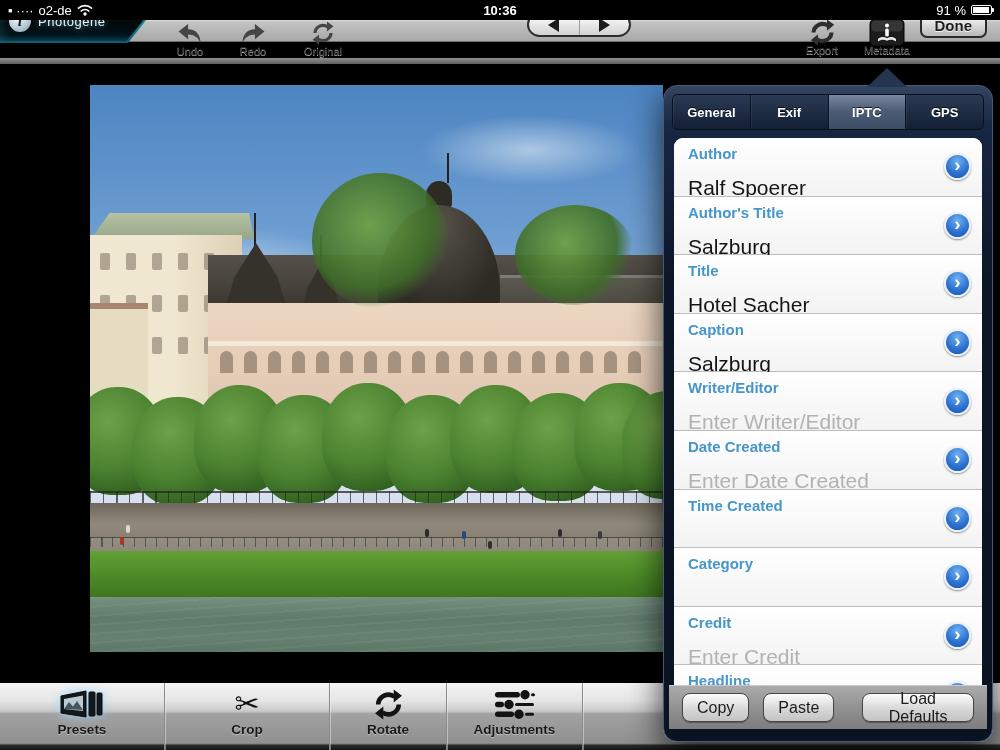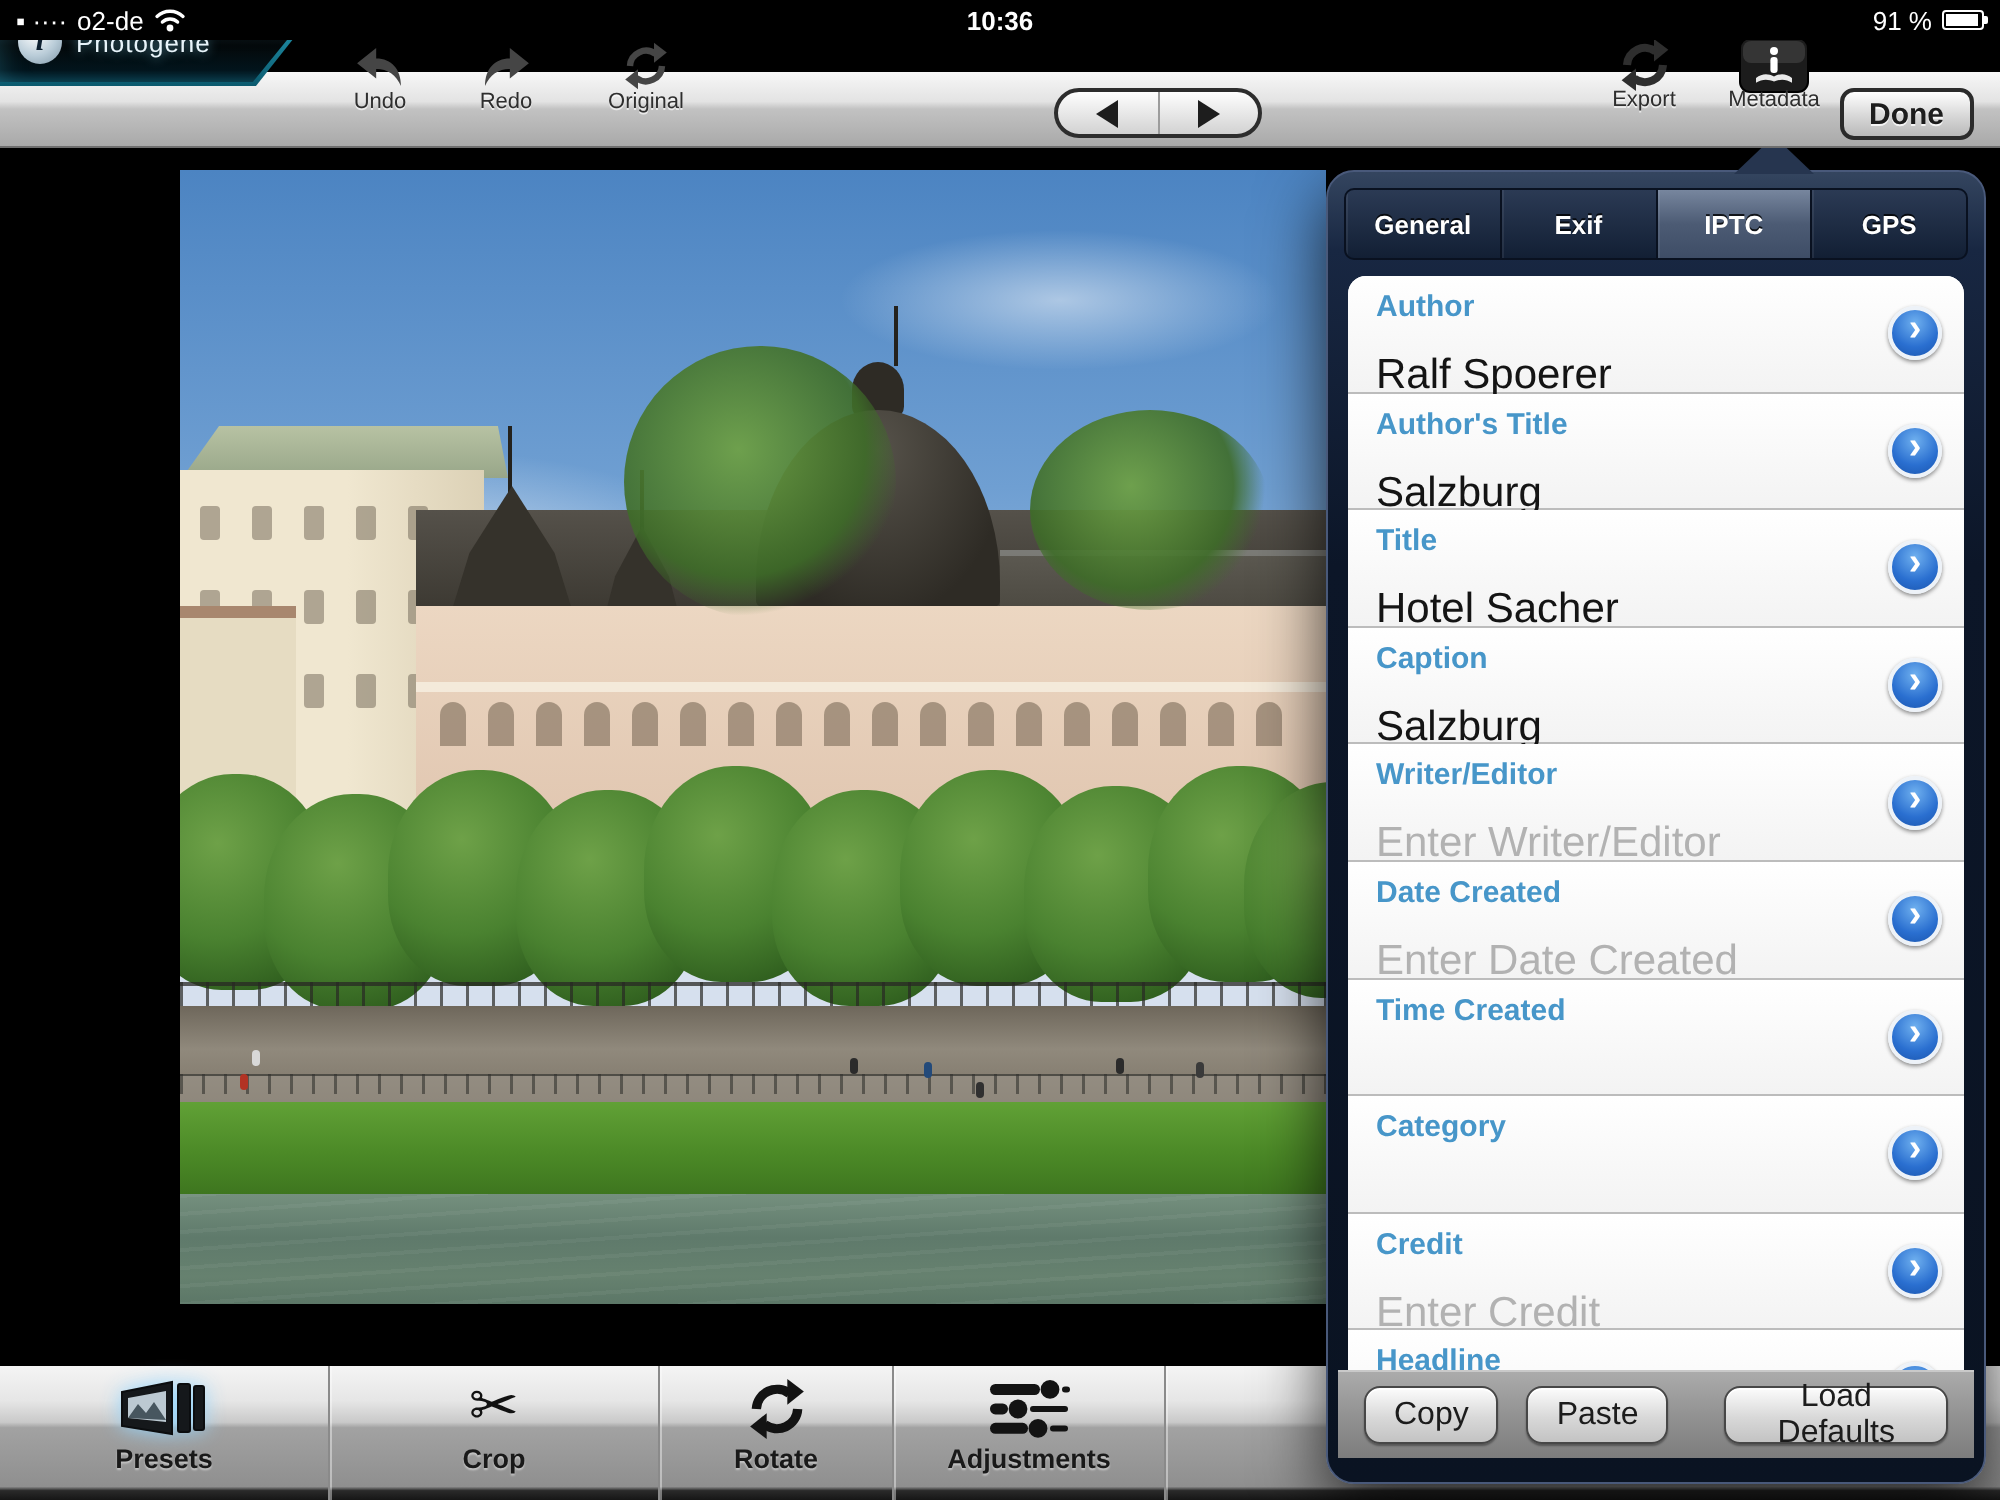--- a/index.html
+++ b/index.html
@@ -17,7 +17,7 @@
   .bat-tip { position:absolute; right:-3px; top:2px; width:2px; height:4px; background:#fff; border-radius:0 1px 1px 0; }
 
   
-  .toolbar { position:absolute; left:0; top:36px; width:100%; height:38px; z-index:15;
+  .toolbar { position:absolute; left:0; top:4px; width:100%; height:38px; z-index:15;
     background:linear-gradient(180deg,#f7f7f7 0%,#e3e3e3 40%,#c2c2c2 50%,#a9a9a9 100%);
     border-bottom:1px solid #6e6e6e; }
   .toolbar-strip { position:absolute; left:0; top:58px; width:100%; height:6px; z-index:14;

